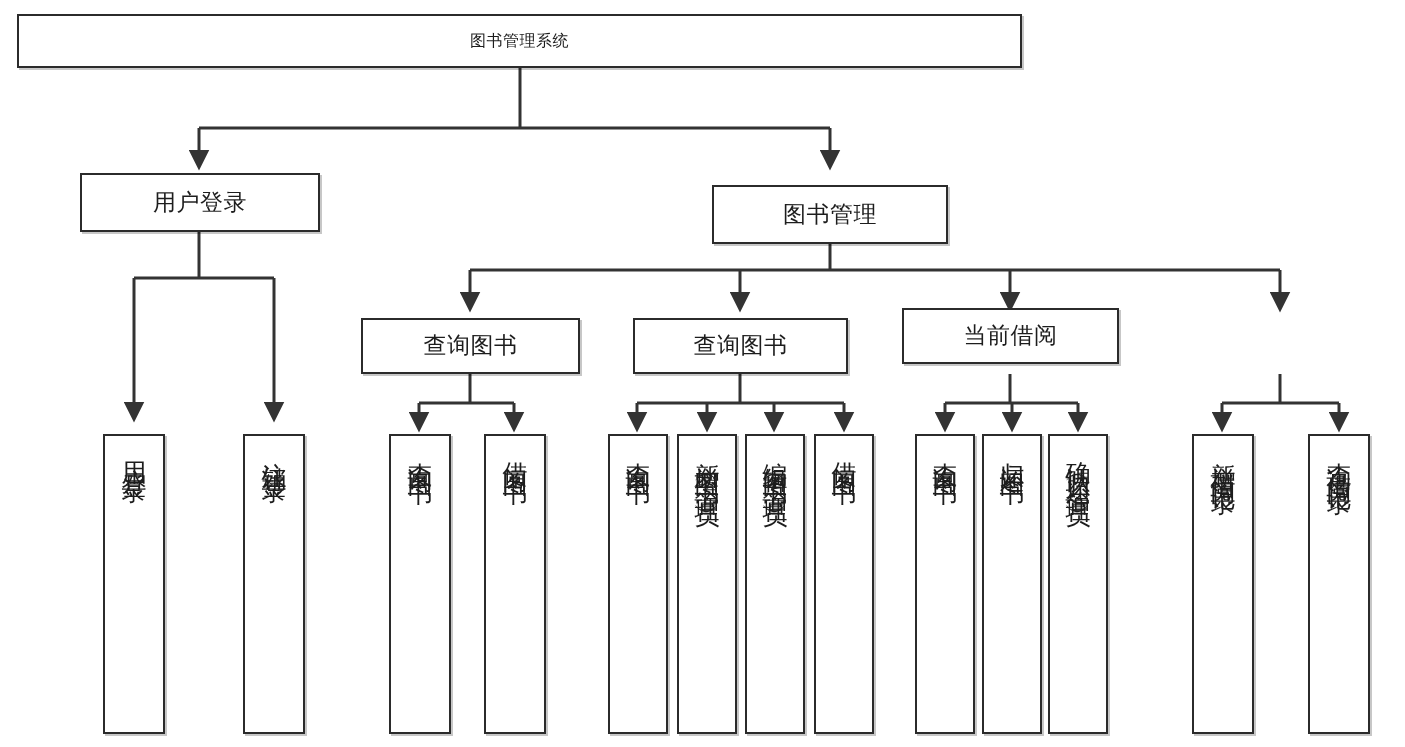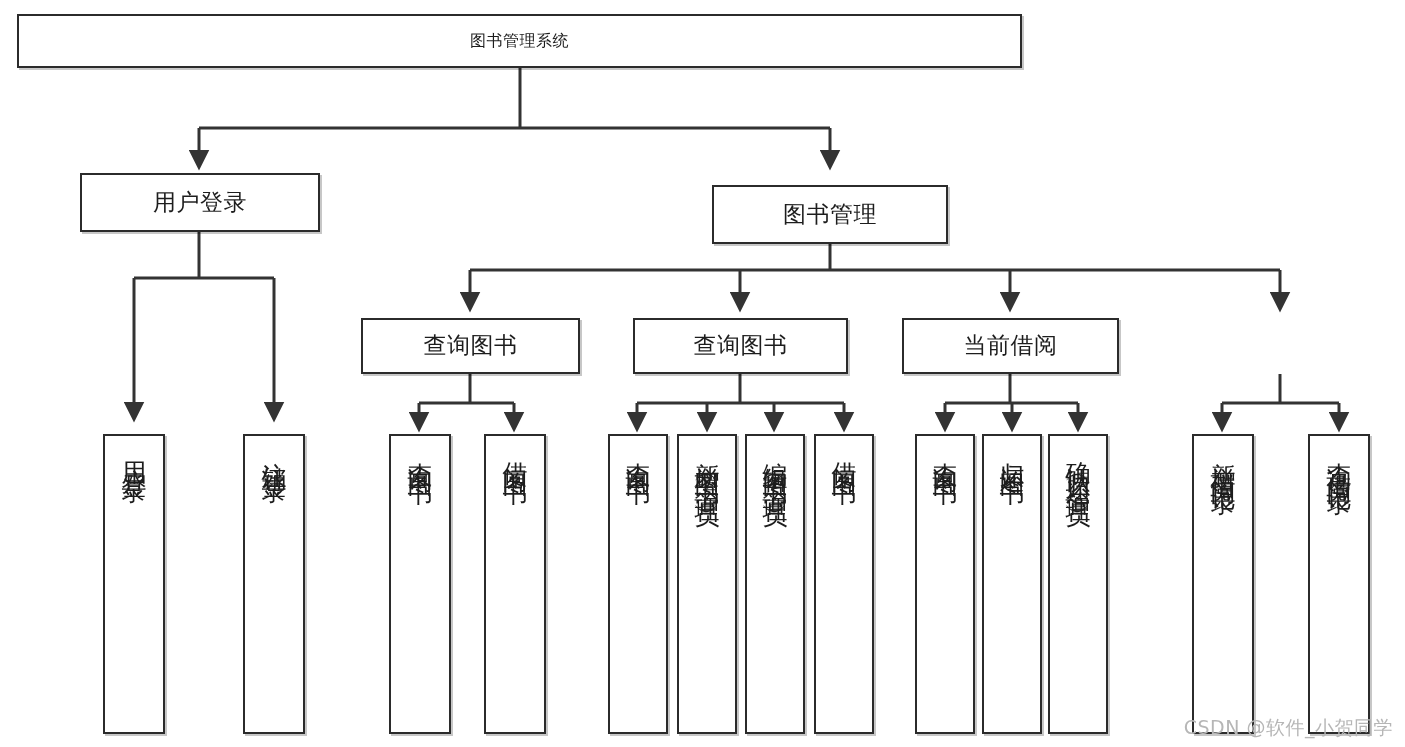--- a/index.html
+++ b/index.html
@@ -151,7 +151,7 @@
   <div class="node h" style="left:633px; top:318px; width:215px; height:56px;">
     <span class="lbl">查询图书</span>
   </div>
-  <div class="node h" style="left:902px; top:318px; width:217px; height:56px;">
+  <div class="node h" style="left:902px; top:308px; width:217px; height:56px;">
     <span class="lbl">当前借阅</span>
   </div>
 

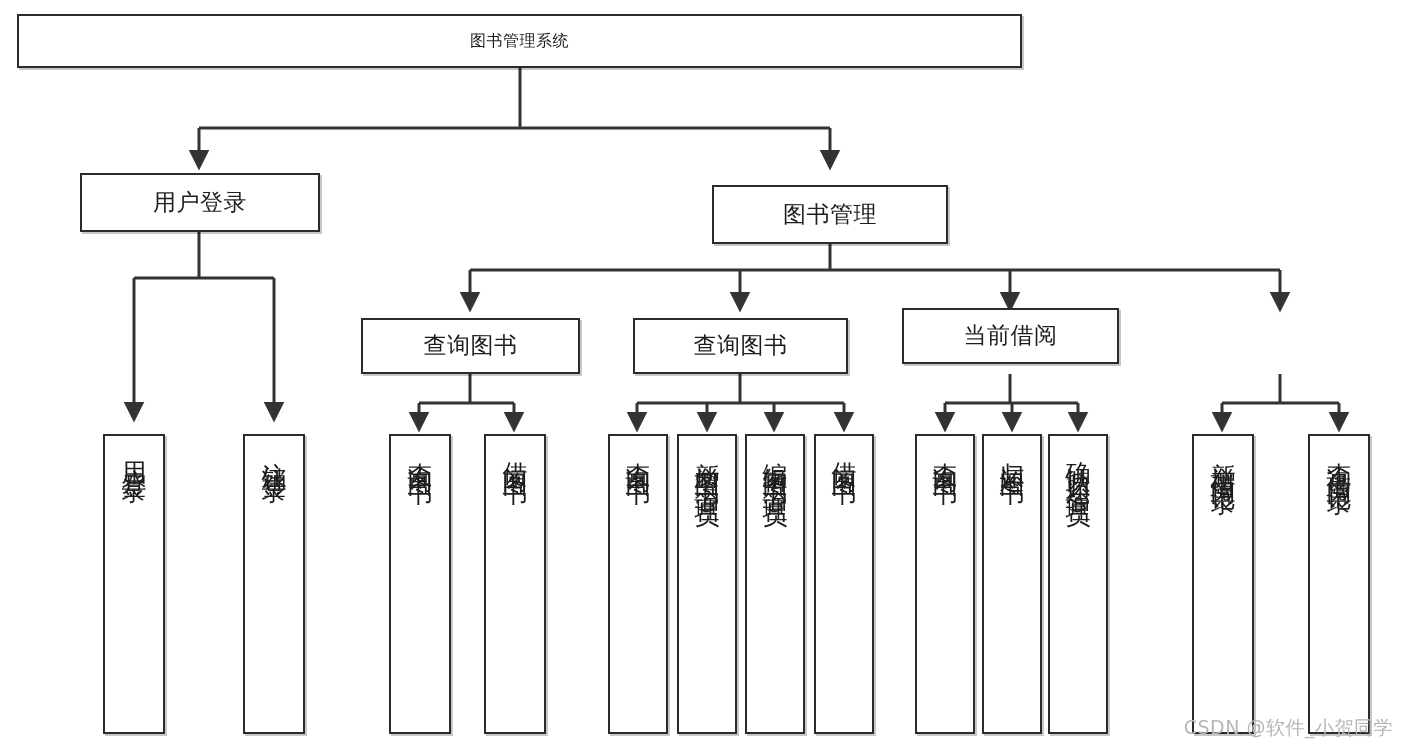--- a/index.html
+++ b/index.html
@@ -199,7 +199,6 @@
     <span class="lbl">查询借阅记录</span>
   </div>
 
-  <div id="watermark">CSDN @软件_小贺同学</div>
 
 </div>
 

